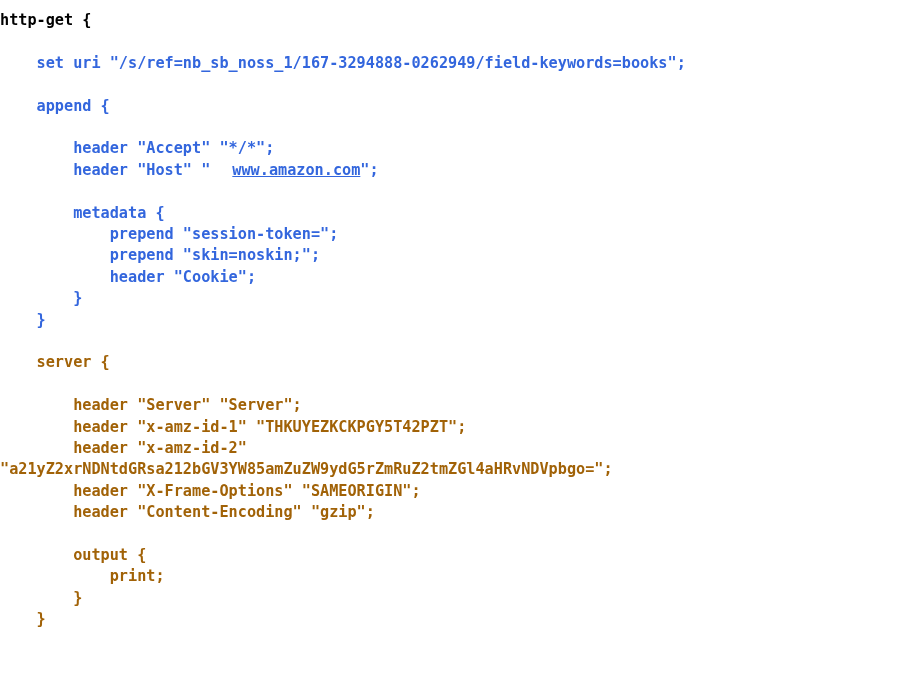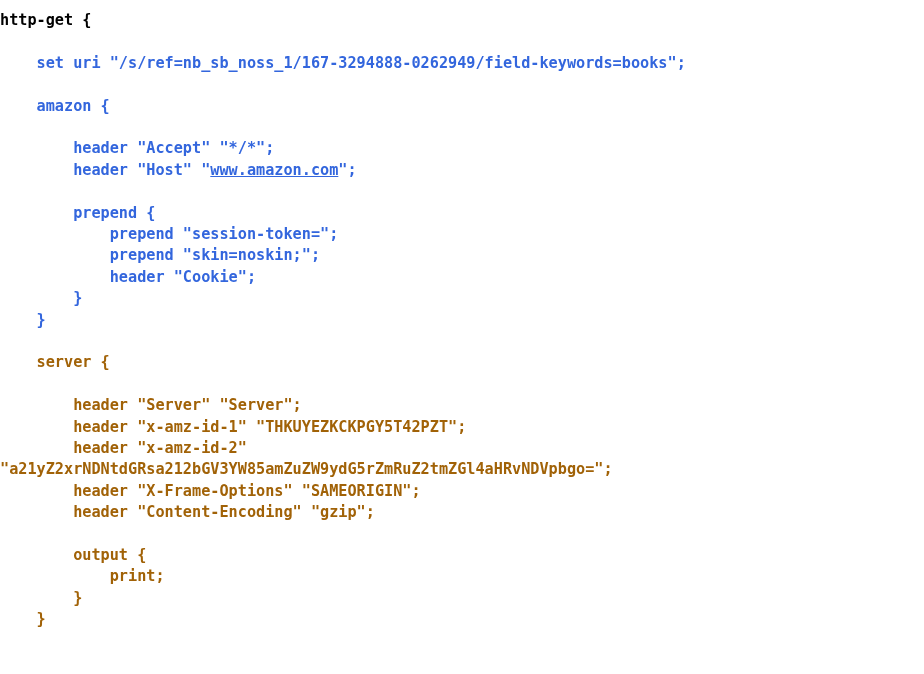--- a/index.html
+++ b/index.html
@@ -62,7 +62,7 @@
 </span><span class="ln blank">
 </span><span class="ln"><span class="tok-client">    set uri "/s/ref=nb_sb_noss_1/167-3294888-0262949/field-keywords=books";</span>
 </span><span class="ln blank">
-</span><span class="ln"><span class="tok-client">    amazon {</span>
+</span><span class="ln"><span class="tok-client">    append {</span>
 </span><span class="ln blank">
 </span><span class="ln"><span class="tok-client">        header "Accept" "*/*";</span>
 </span><span class="ln"><span class="tok-client">        header "Host" "<span class="link">www.amazon.com</span>";</span>

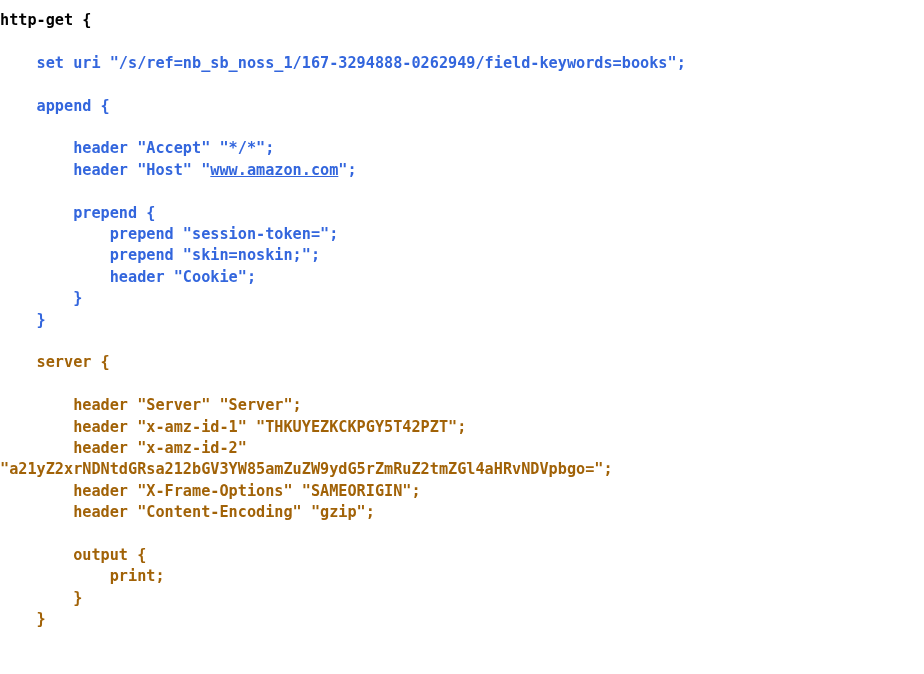--- a/index.html
+++ b/index.html
@@ -52,6 +52,7 @@
   }
   .link {
     text-decoration: underline;
+    margin-left: 22px;
   }
 </style>
 </head>

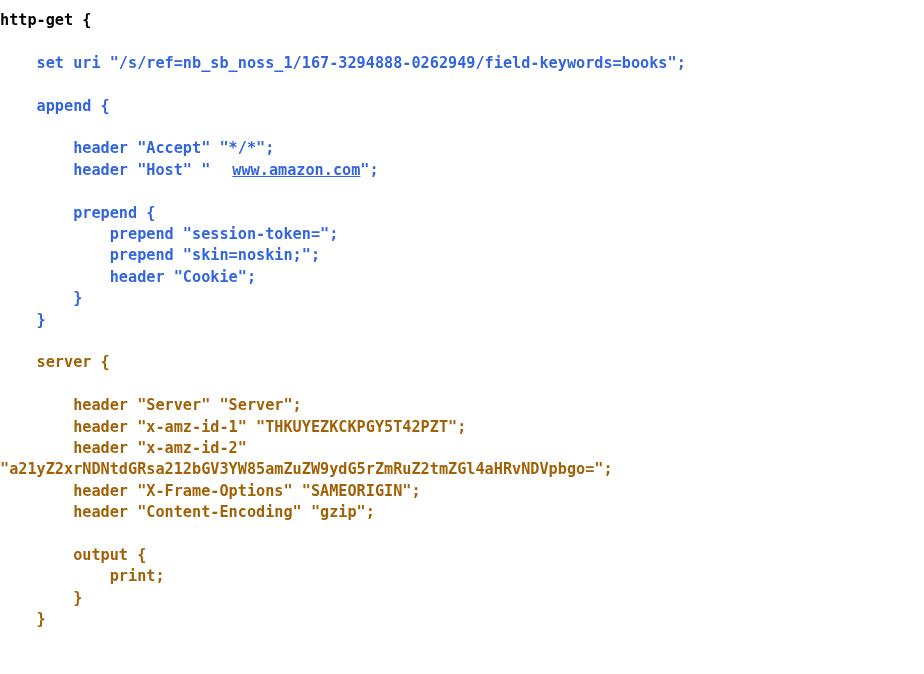--- a/index.html
+++ b/index.html
@@ -68,7 +68,7 @@
 </span><span class="ln"><span class="tok-client">        header "Accept" "*/*";</span>
 </span><span class="ln"><span class="tok-client">        header "Host" "<span class="link">www.amazon.com</span>";</span>
 </span><span class="ln blank">
-</span><span class="ln"><span class="tok-client">        prepend {</span>
+</span><span class="ln"><span class="tok-client">        metadata {</span>
 </span><span class="ln"><span class="tok-client">            prepend "session-token=";</span>
 </span><span class="ln"><span class="tok-client">            prepend "skin=noskin;";</span>
 </span><span class="ln"><span class="tok-client">            header "Cookie";</span>

